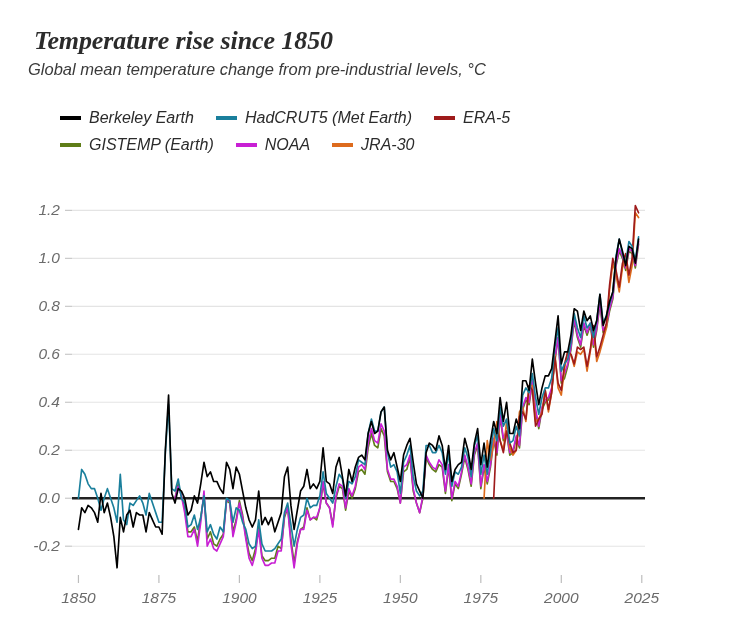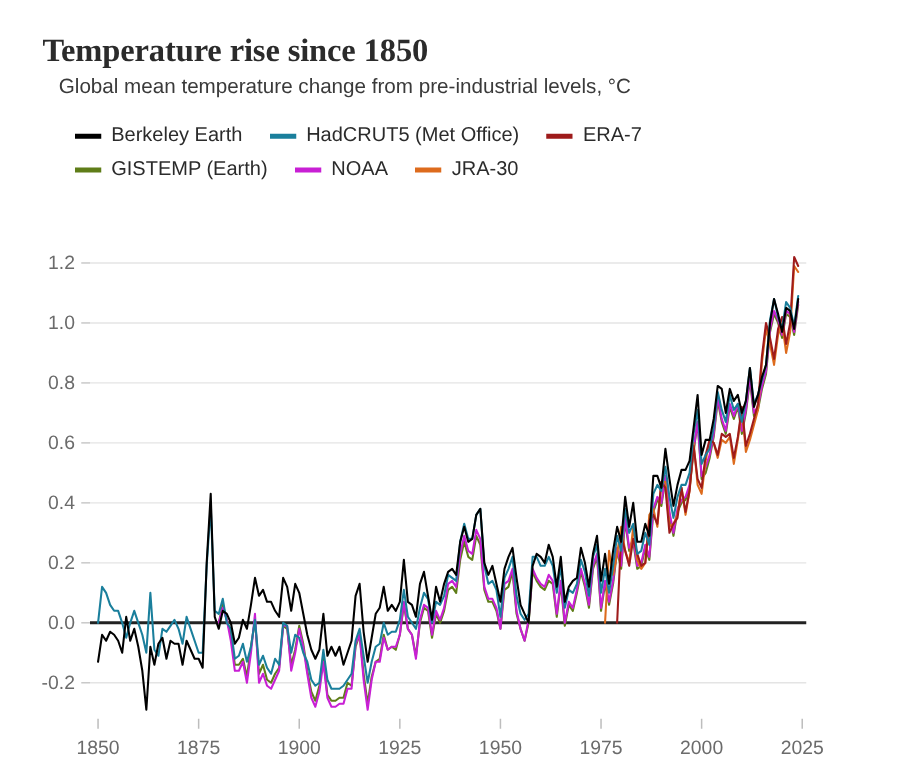--- a/index.html
+++ b/index.html
@@ -19,6 +19,7 @@
     width: 734px;
     height: 626px;
     box-sizing: border-box;
+    font-style: italic;
   }
   .title {
     position: absolute;

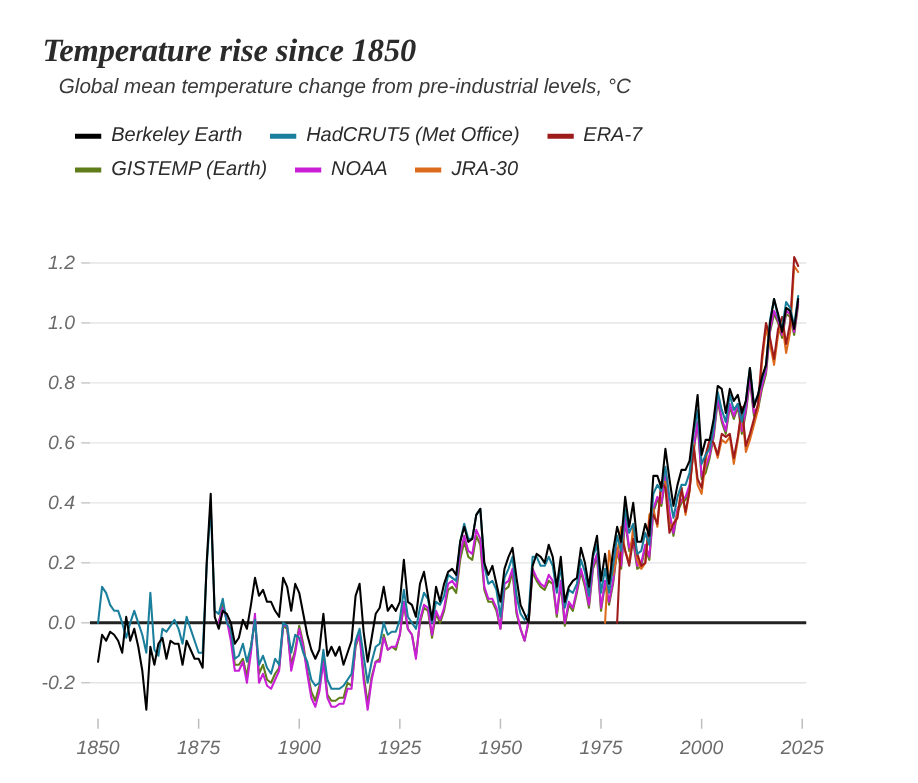--- a/index.html
+++ b/index.html
@@ -34,7 +34,7 @@
   }
   .subtitle {
     position: absolute;
-    left: 47px;
+    left: 28px;
     top: 60px;
     font-family: "Liberation Sans", sans-serif;
     font-size: 16.5px;

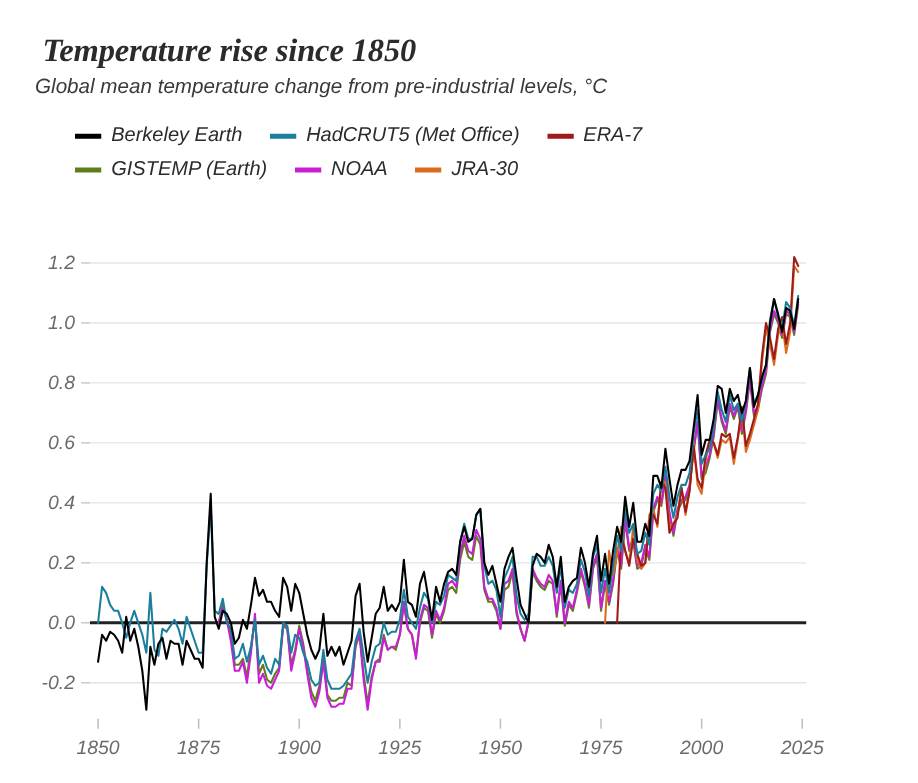--- a/index.html
+++ b/index.html
@@ -49,7 +49,7 @@
   }
   .legend-row {
     display: flex;
-    align-items: flex-start;
+    align-items: flex-end;
     height: 27px;
   }
   .legend-item {

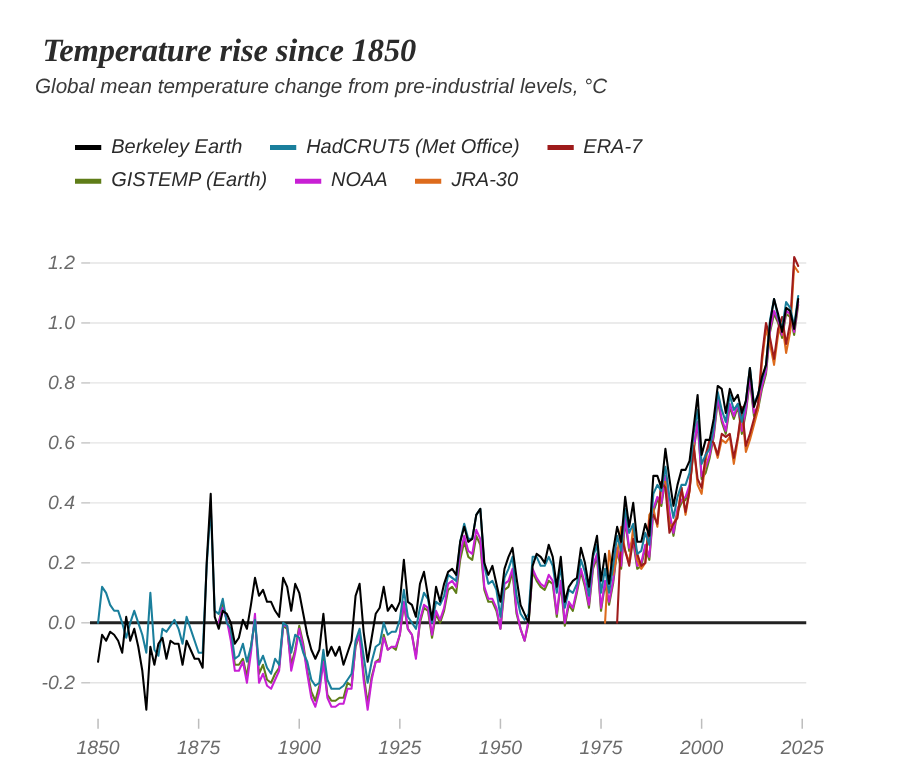--- a/index.html
+++ b/index.html
@@ -129,7 +129,7 @@
       </div>
       <div class="legend-item">
         <span class="legend-swatch" style="background:#1a7f9c"></span>
-        <span class="legend-label">HadCRUT5 (Met Office)</span>
+        <span class="legend-label">HadCRUT5 (Met Earth)</span>
       </div>
       <div class="legend-item">
         <span class="legend-swatch" style="background:#9e1b1b"></span>

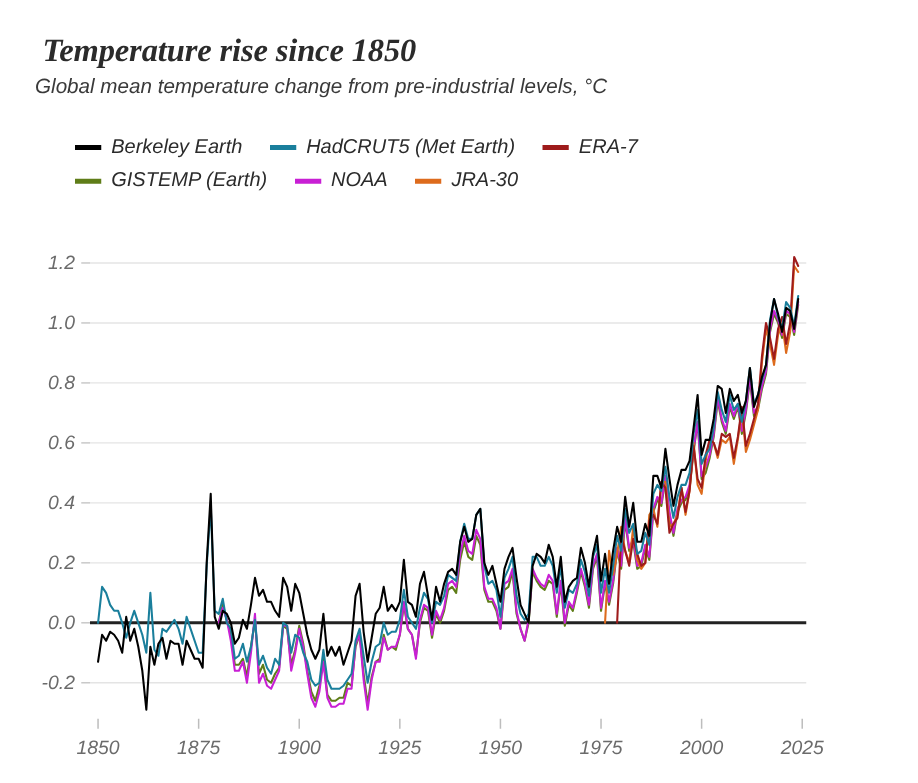--- a/index.html
+++ b/index.html
@@ -133,7 +133,7 @@
       </div>
       <div class="legend-item">
         <span class="legend-swatch" style="background:#9e1b1b"></span>
-        <span class="legend-label">ERA-7</span>
+        <span class="legend-label">ERA-5</span>
       </div>
     </div>
     <div class="legend-row">

